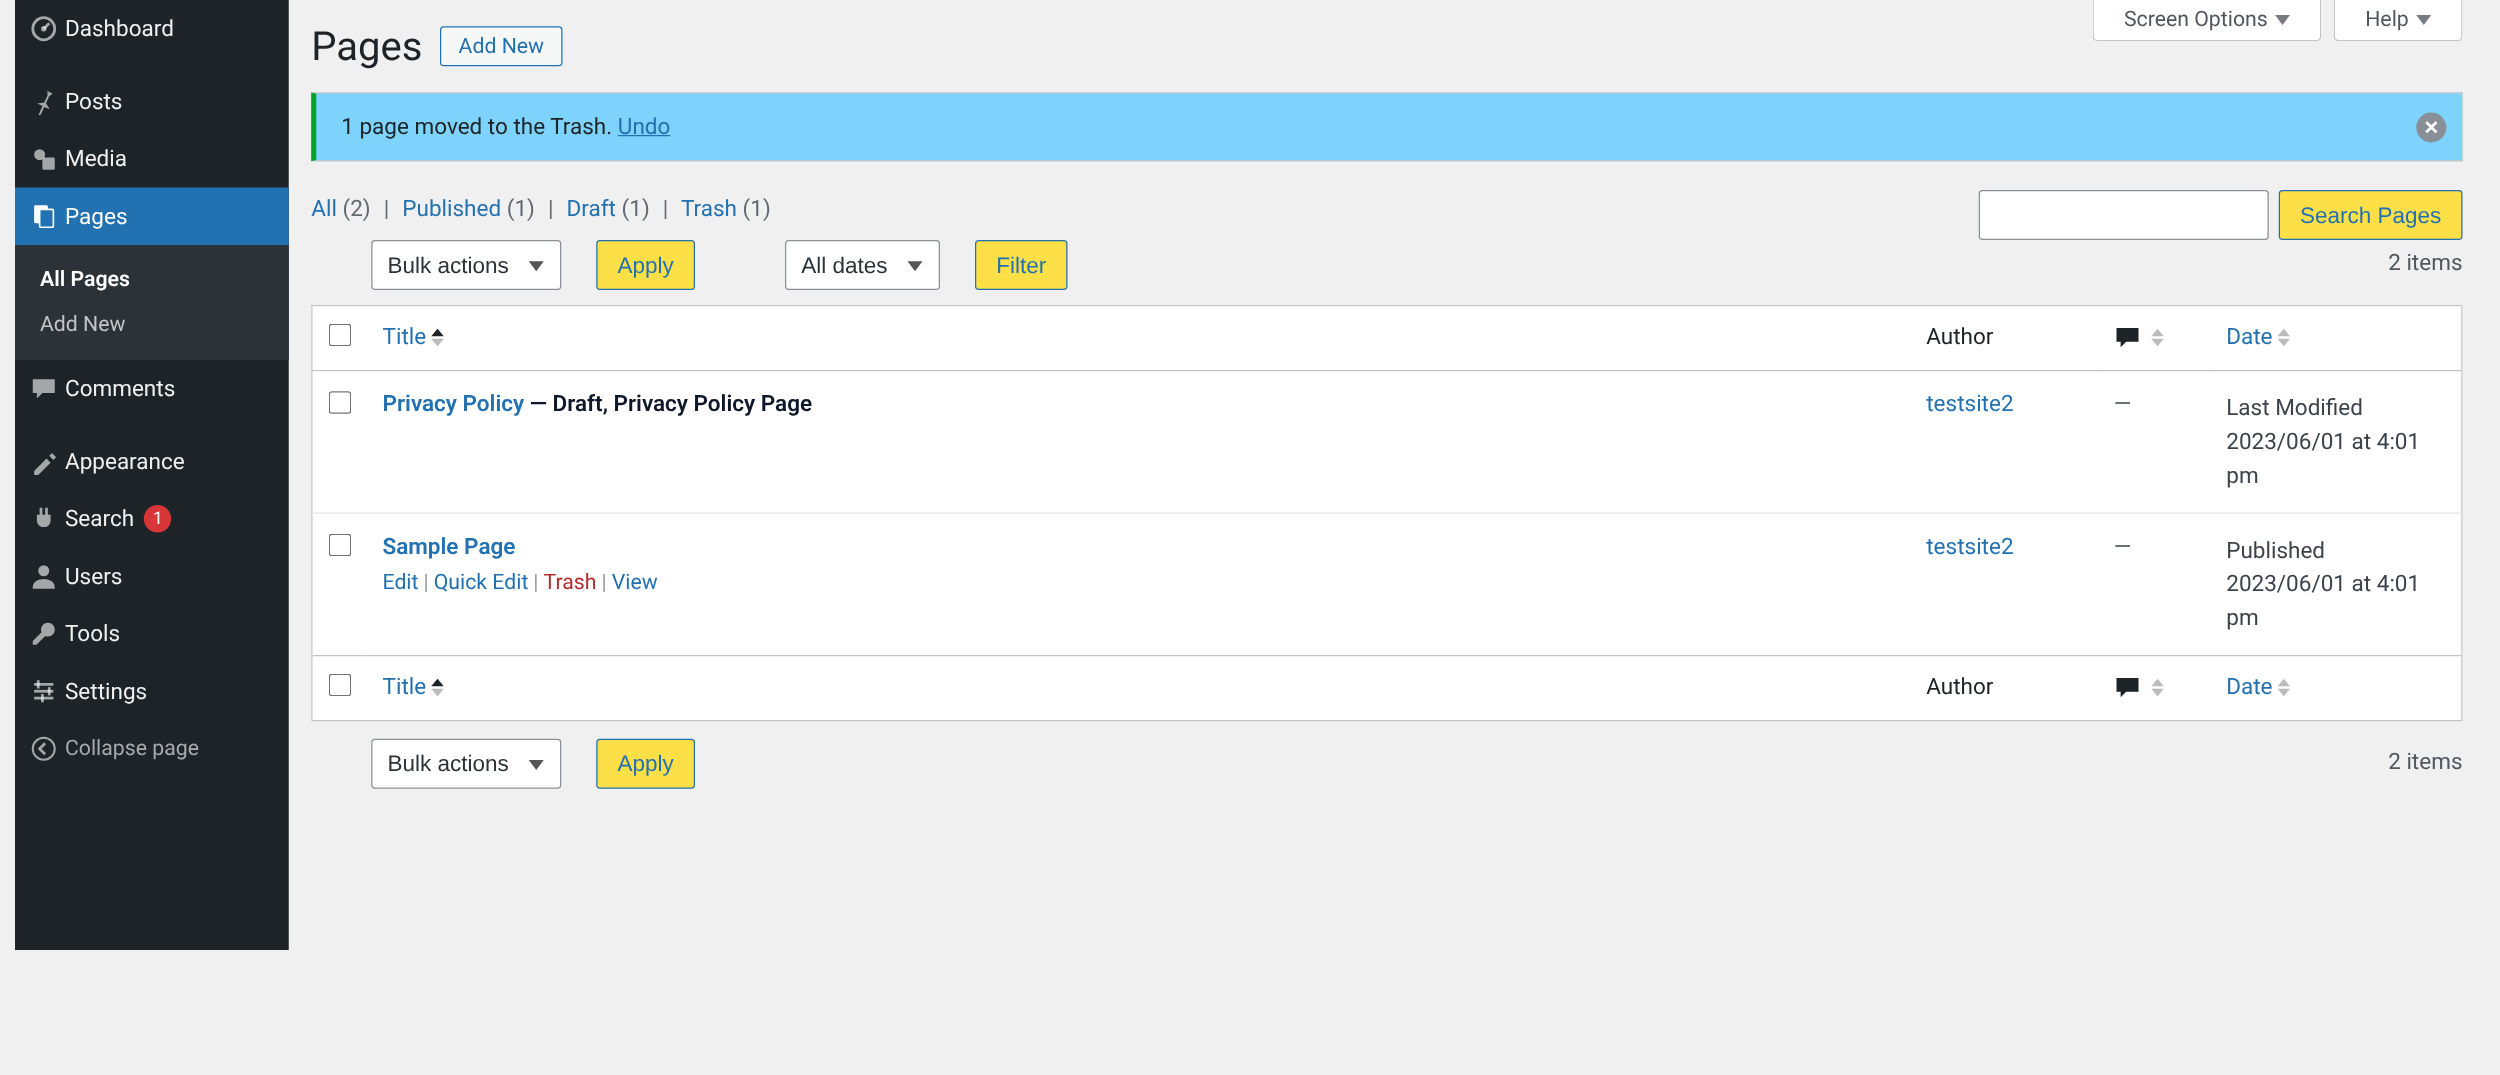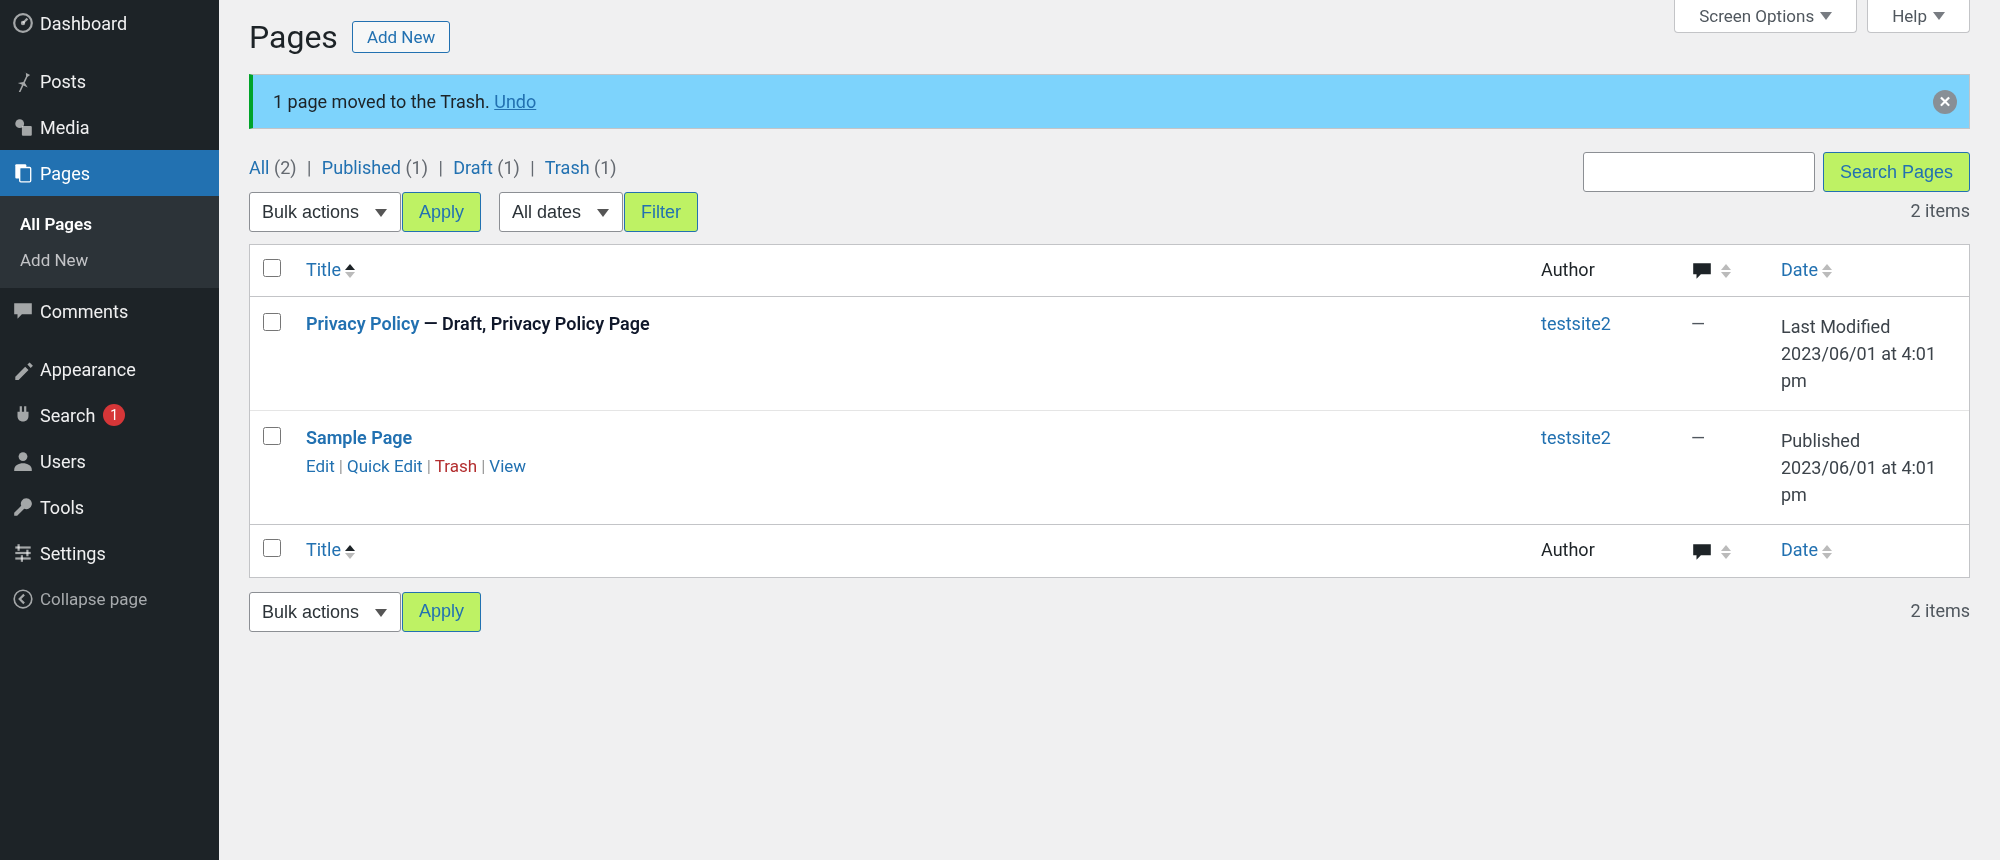--- a/index.html
+++ b/index.html
@@ -7,7 +7,7 @@
   a { text-decoration: none; }
 
   
-  #sidebar { position: absolute; left: 0; top: 0; width: 219px; height: 860px; background: #1d2327; color: #f0f0f1; }
+  #sidebar { position: absolute; left: 12px; top: 0; width: 219px; height: 760px; background: #1d2327; color: #f0f0f1; }
   .menu-item { display: flex; align-items: center; height: 46px; padding: 0 12px; cursor: pointer; color: #f0f0f1; font-size: 18px; }
   .menu-item.top { font-size: 18px; }
   .menu-item .micon { width: 28px; display: inline-flex; justify-content: flex-start; color: rgba(255,255,255,0.6); }

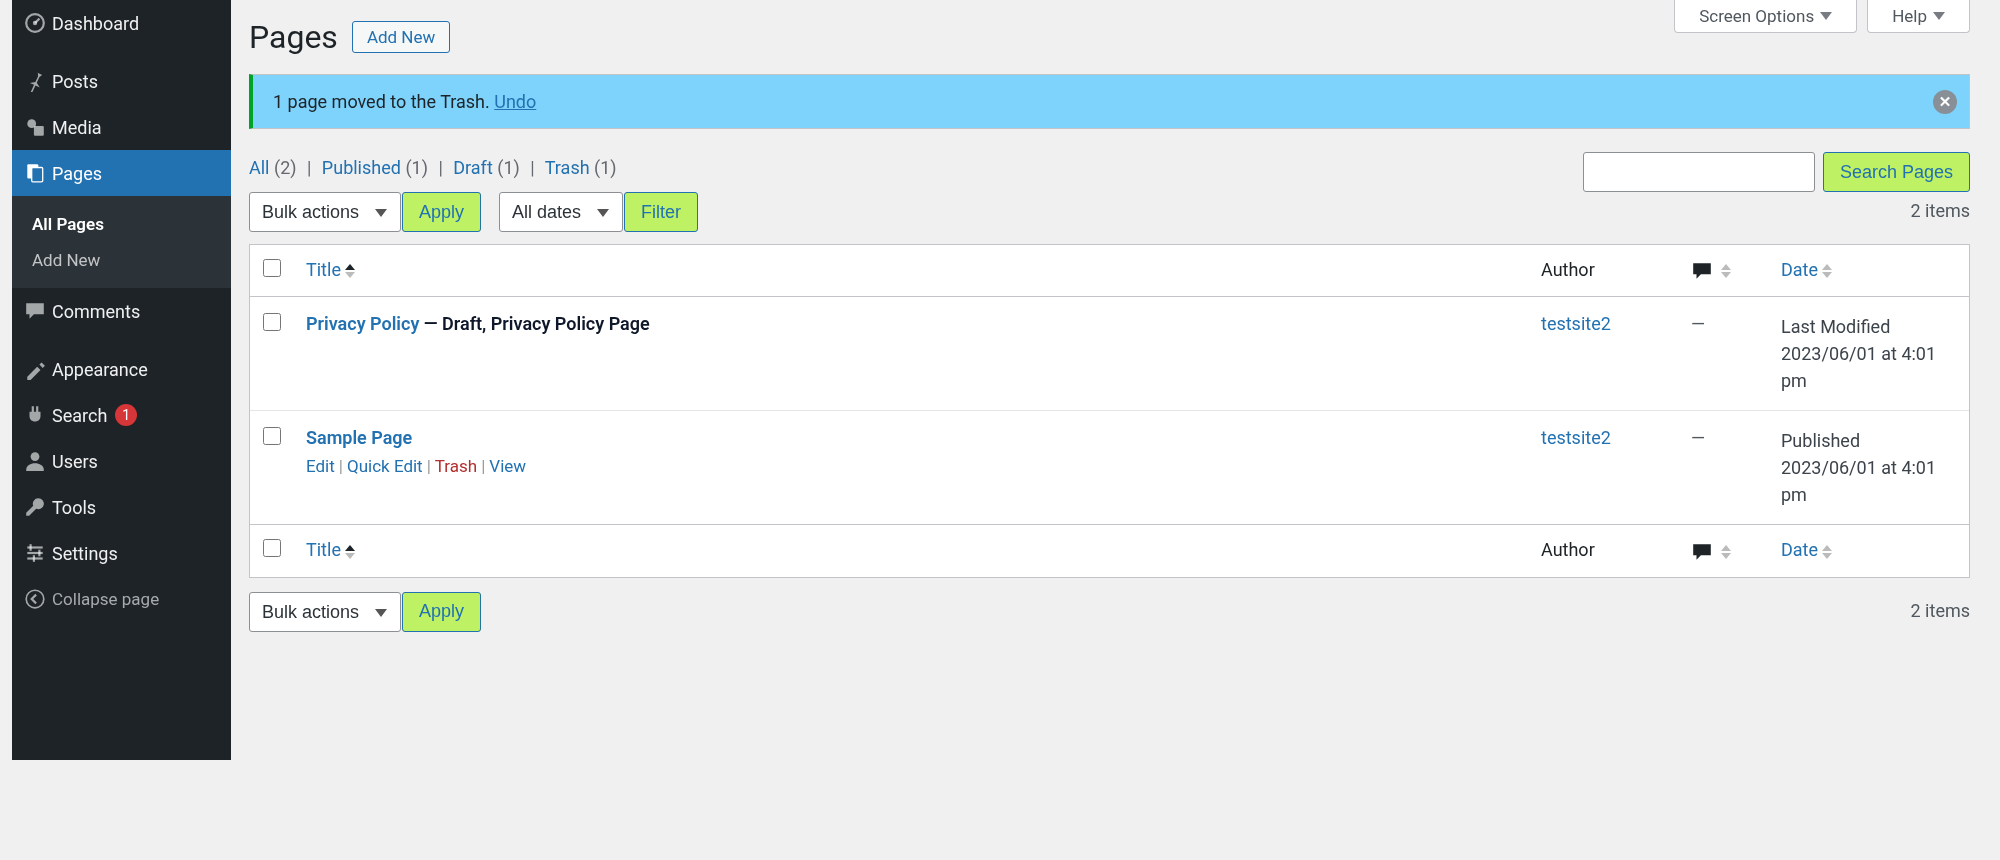--- a/index.html
+++ b/index.html
@@ -54,7 +54,7 @@
   .select-wrap { position:relative; display:inline-block; }
   select.wp-select { appearance:none; -webkit-appearance:none; background:#fff; border:1px solid #8c8f94; border-radius:3px; height:40px; padding:0 40px 0 12px; font-size:18px; color:#2c3338; cursor:pointer; }
   .select-wrap::after { content:""; position:absolute; right:14px; top:50%; margin-top:-3px; border-left:6px solid transparent; border-right:6px solid transparent; border-top:8px solid #555; pointer-events:none; }
-  .button { background:#bef264; border:1px solid #2271b1; color:#2271b1; border-radius:3px; height:40px; padding:0 16px; font-size:18px; cursor:pointer; }
+  .button { background:#fde047; border:1px solid #2271b1; color:#2271b1; border-radius:3px; height:40px; padding:0 16px; font-size:18px; cursor:pointer; }
   .items-count { position:absolute; right:0; top:8px; font-size:18px; color:#50575e; }
 
   

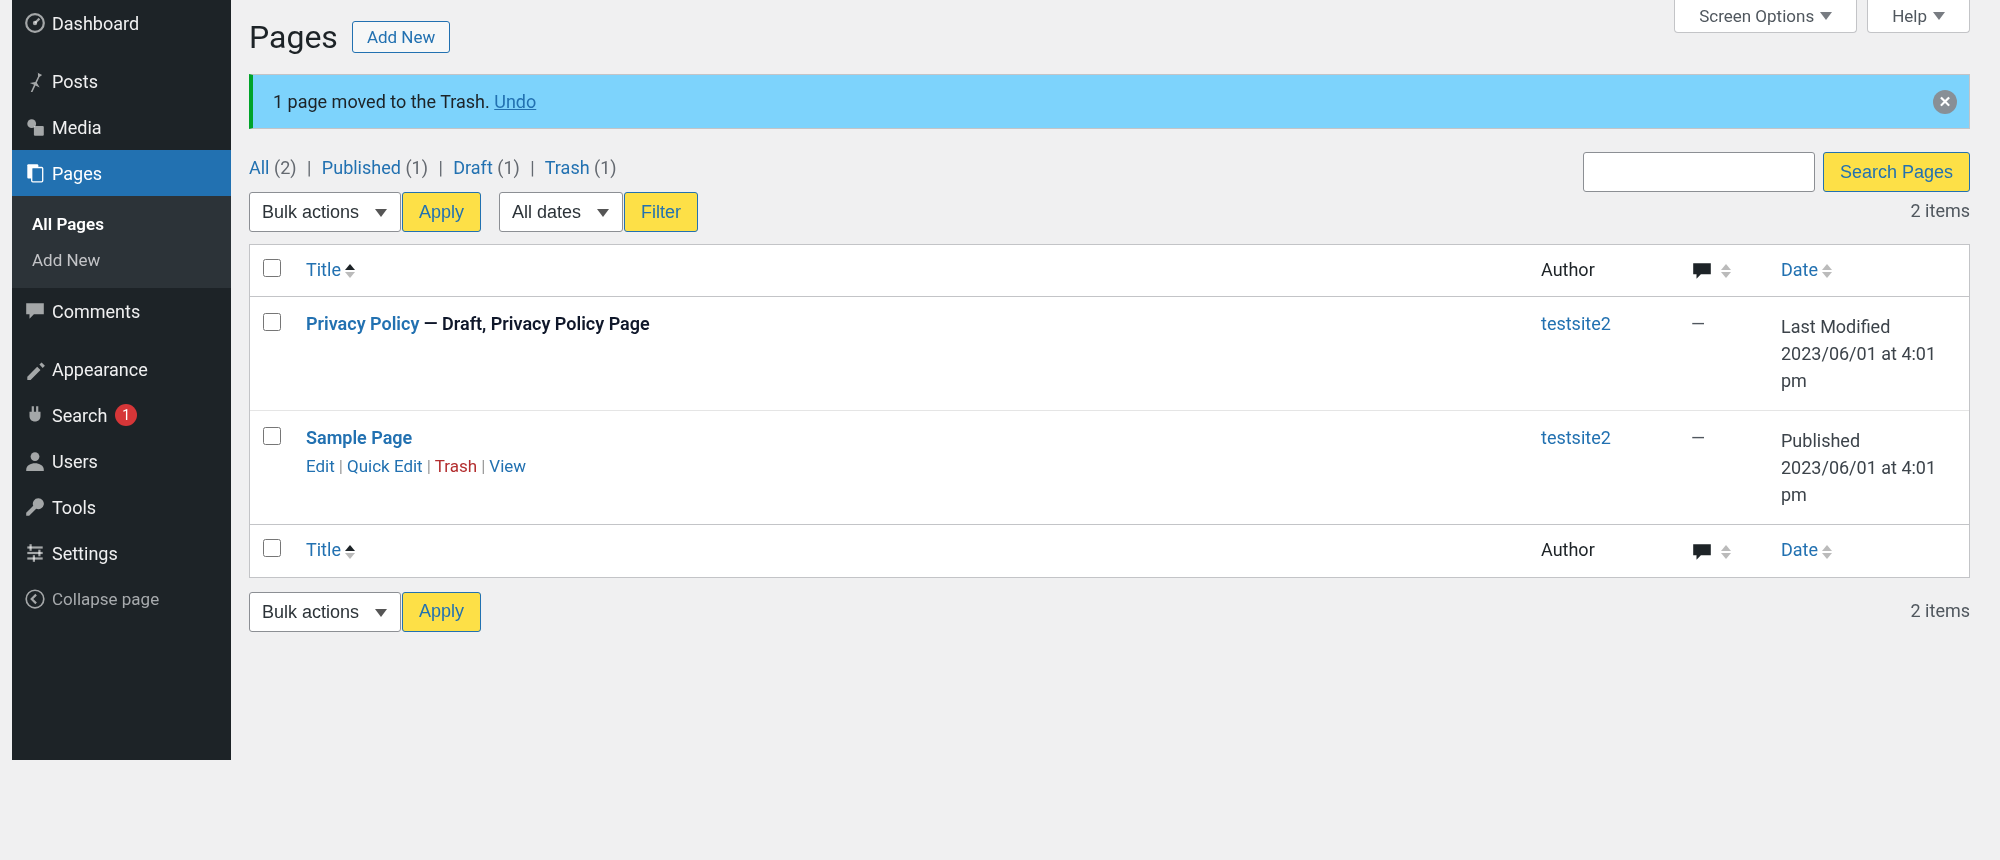--- a/index.html
+++ b/index.html
@@ -49,7 +49,7 @@
   .search-input { width:232px; height:40px; border:1px solid #8c8f94; border-radius:3px; padding:0 8px; font-size:16px; background:#fff; }
 
   
-  .tablenav { margin-top: 14px; display:flex; gap:1px; position:relative; }
+  .tablenav { margin-top: 14px; display:flex; gap:28px; position:relative;margin-left:48px; }
   .tablenav.bottom { margin-top: 14px; }
   .select-wrap { position:relative; display:inline-block; }
   select.wp-select { appearance:none; -webkit-appearance:none; background:#fff; border:1px solid #8c8f94; border-radius:3px; height:40px; padding:0 40px 0 12px; font-size:18px; color:#2c3338; cursor:pointer; }

